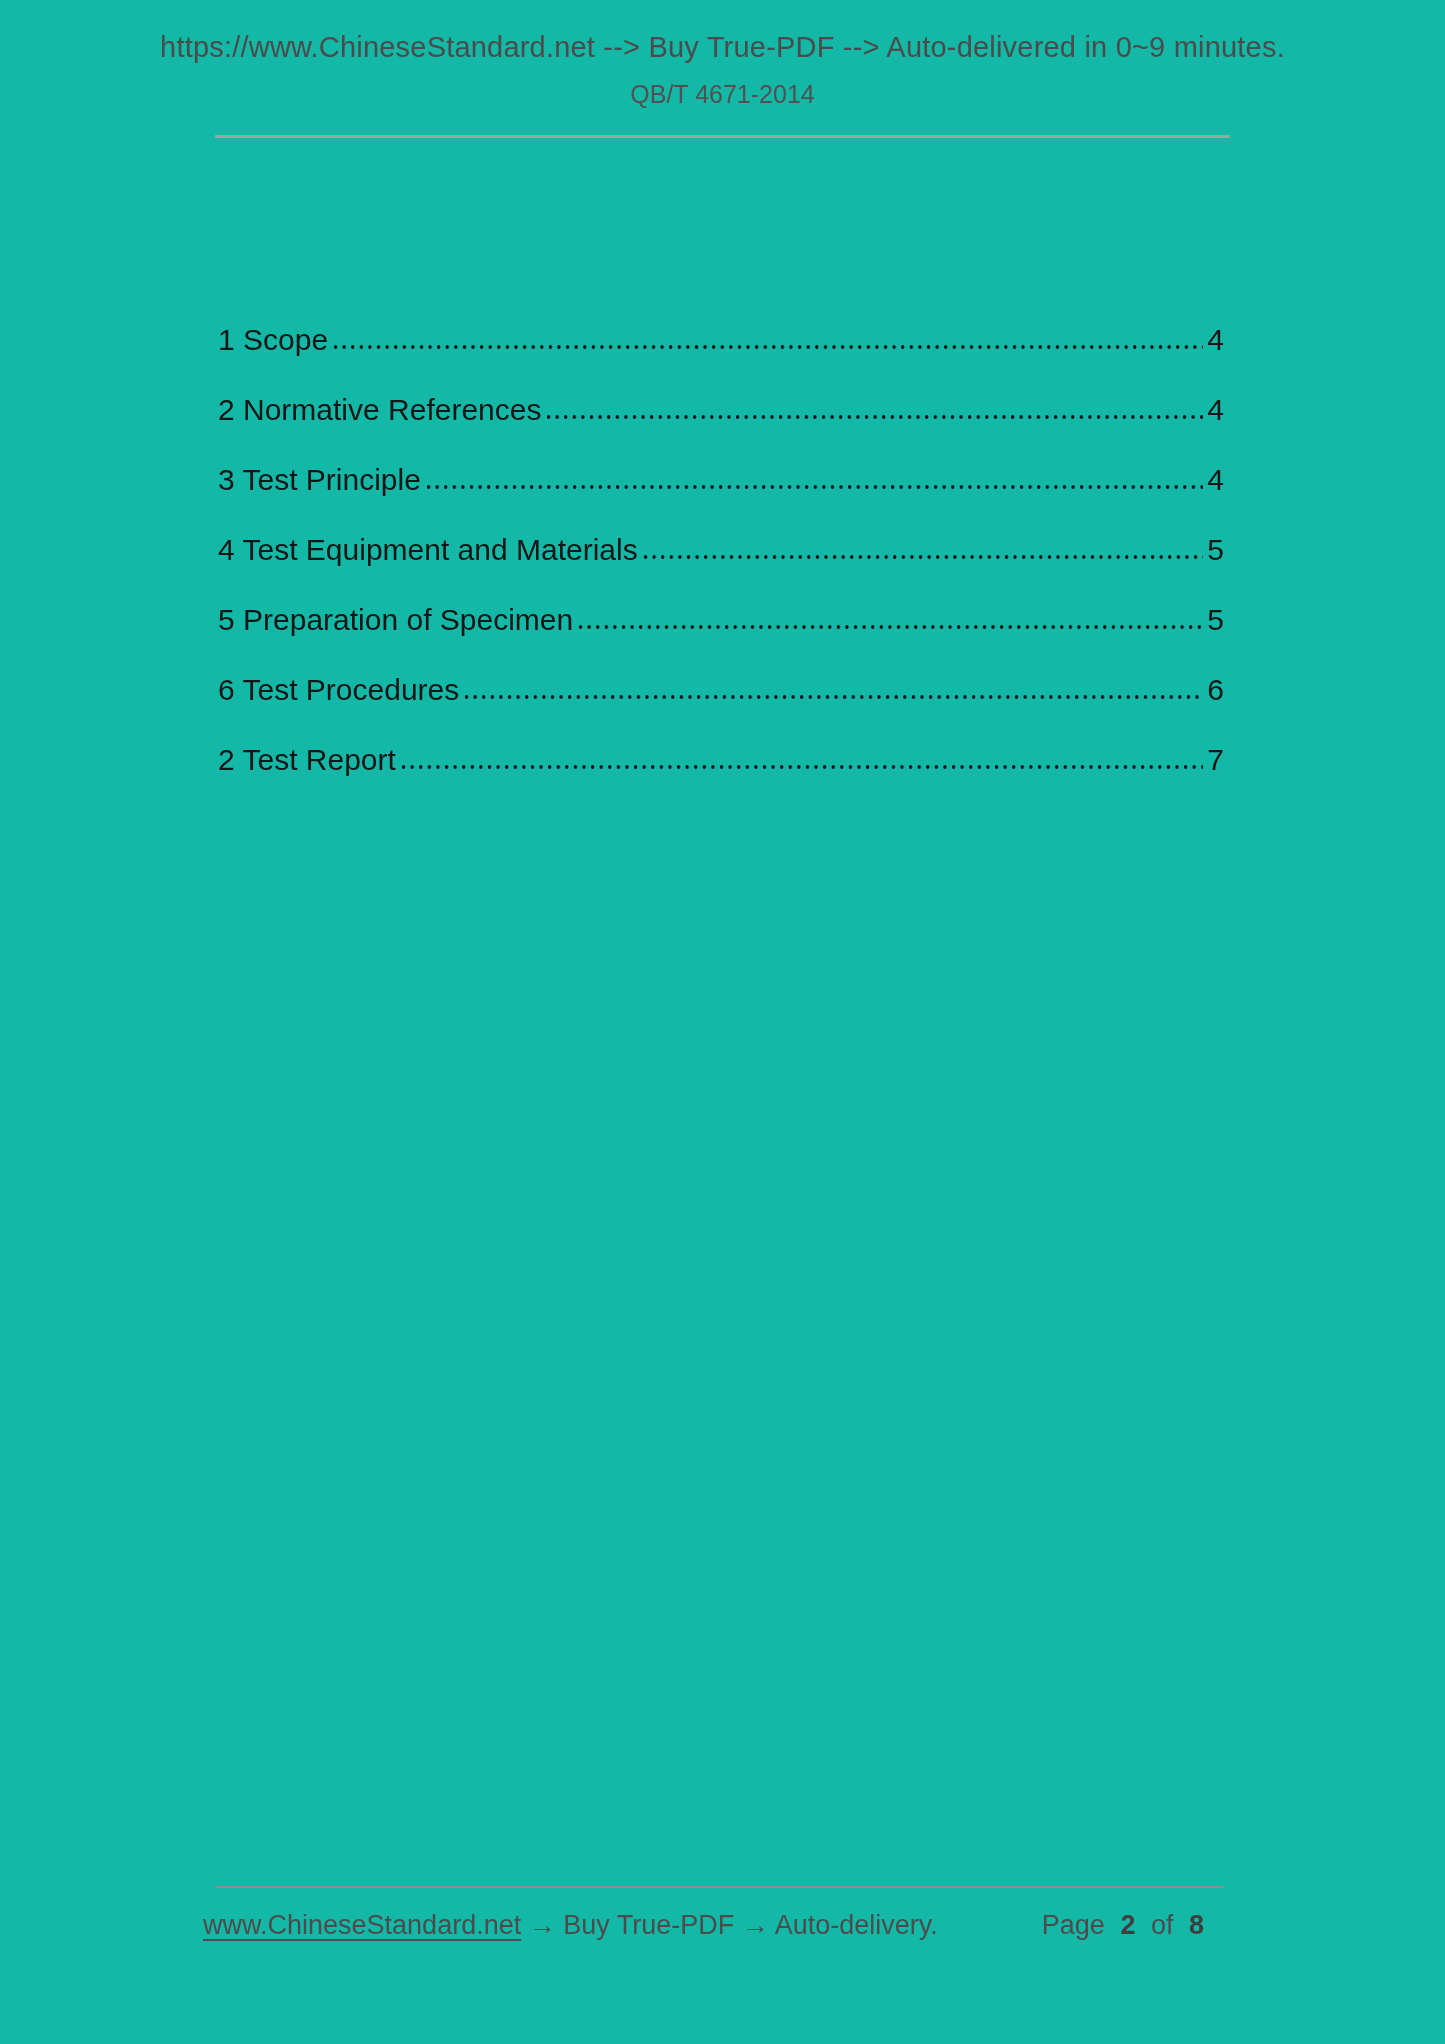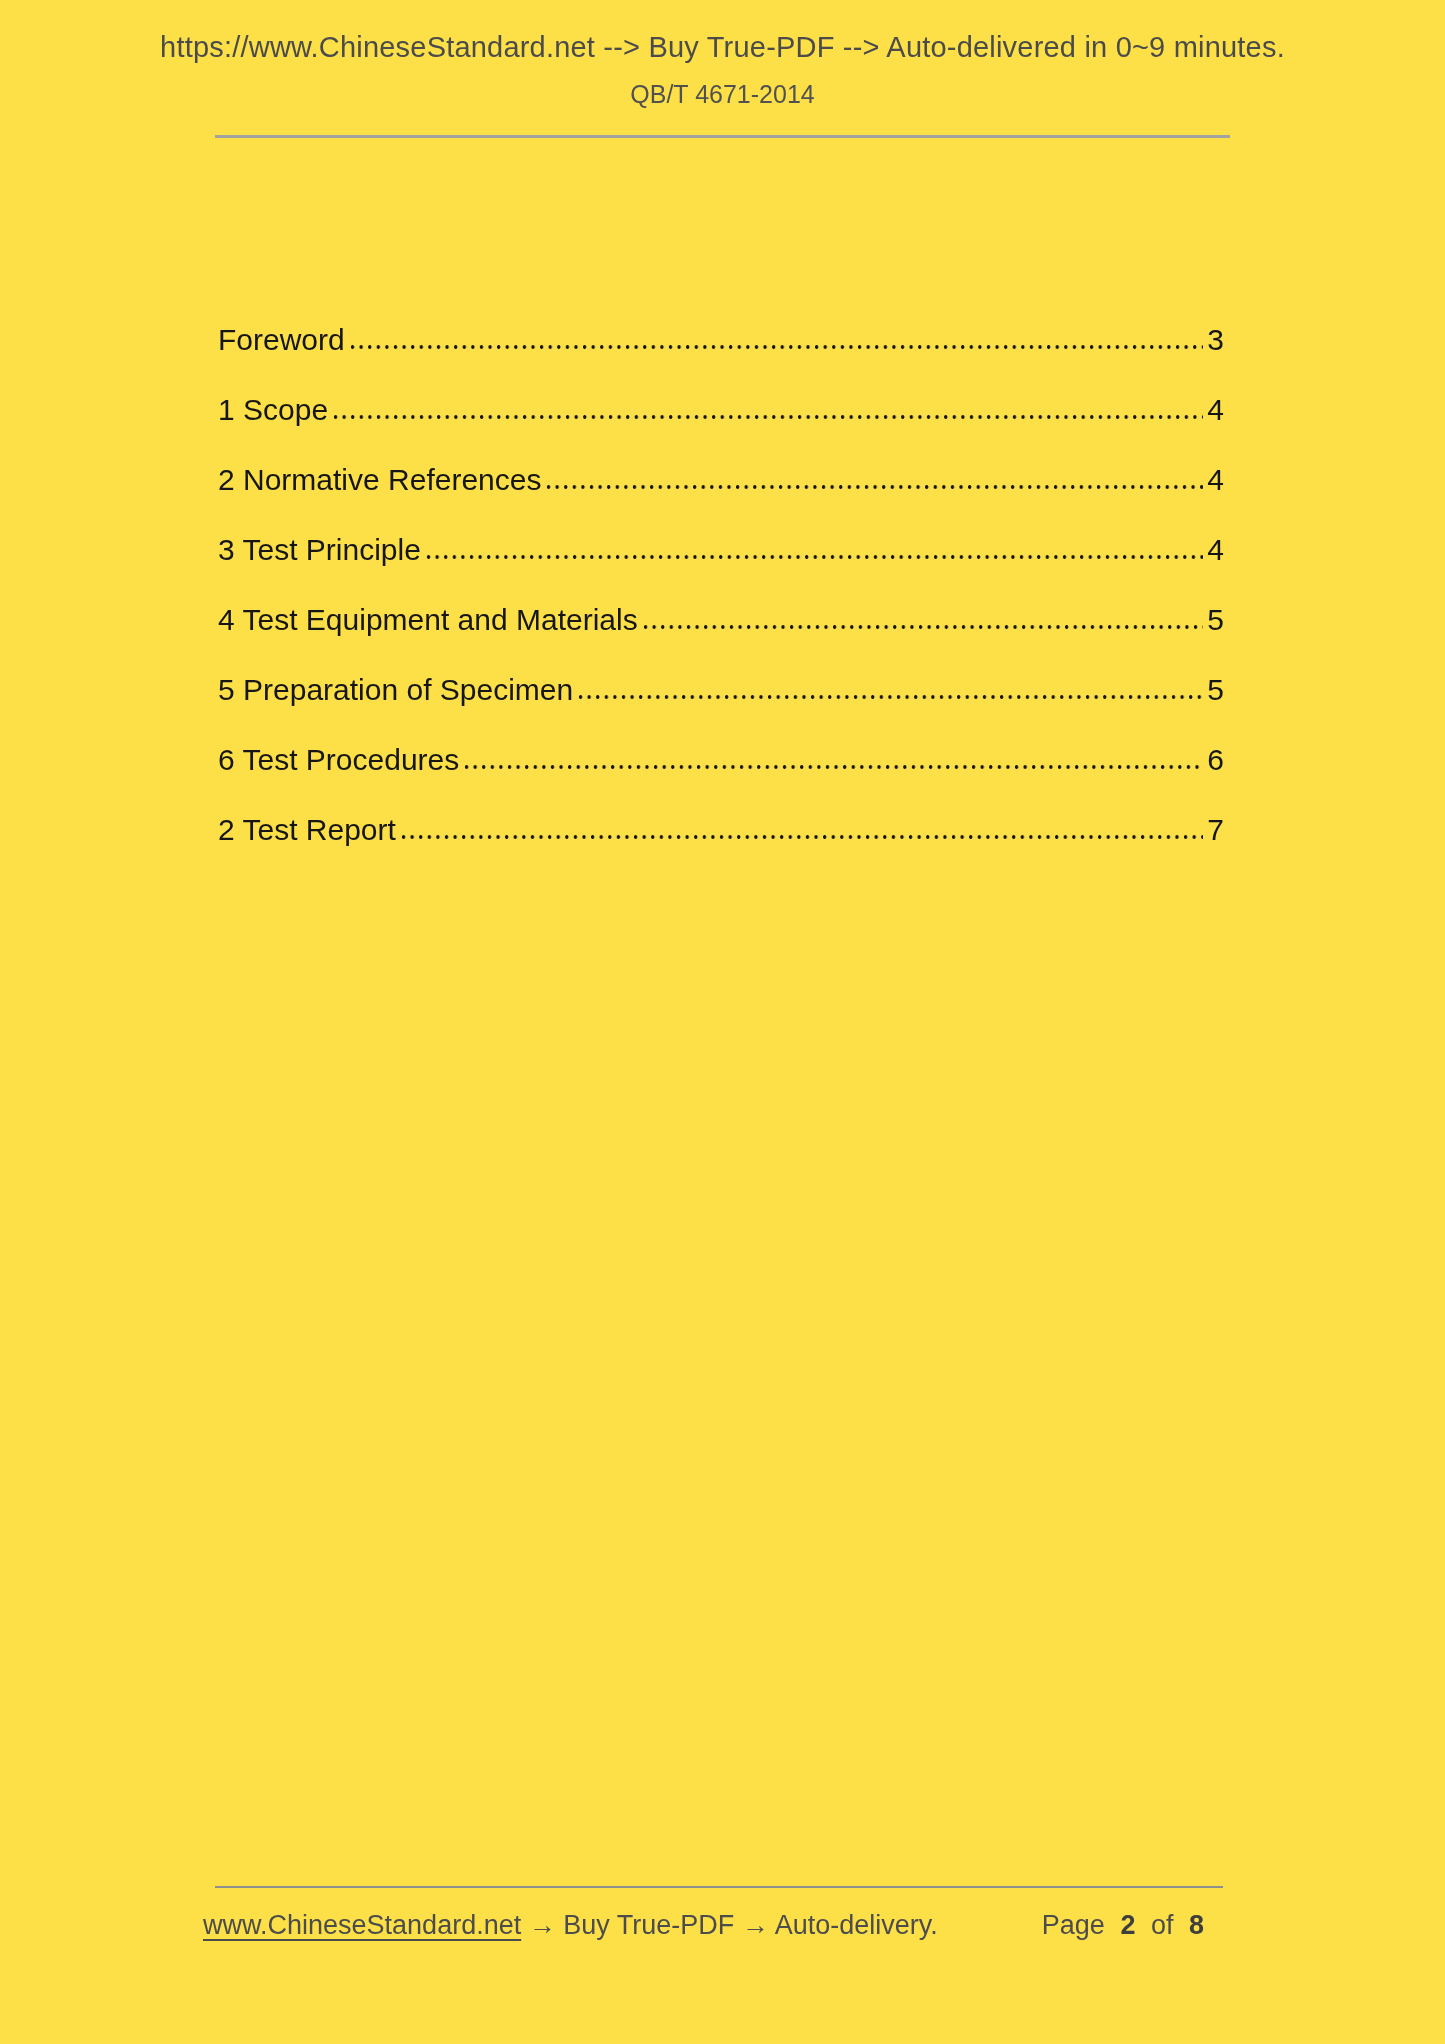--- a/index.html
+++ b/index.html
@@ -18,7 +18,7 @@
   .page {
     position: absolute;
     inset: 0;
-    background: #fde047;
+    background: #14b8a6;
     text-decoration: underline;
   }
 

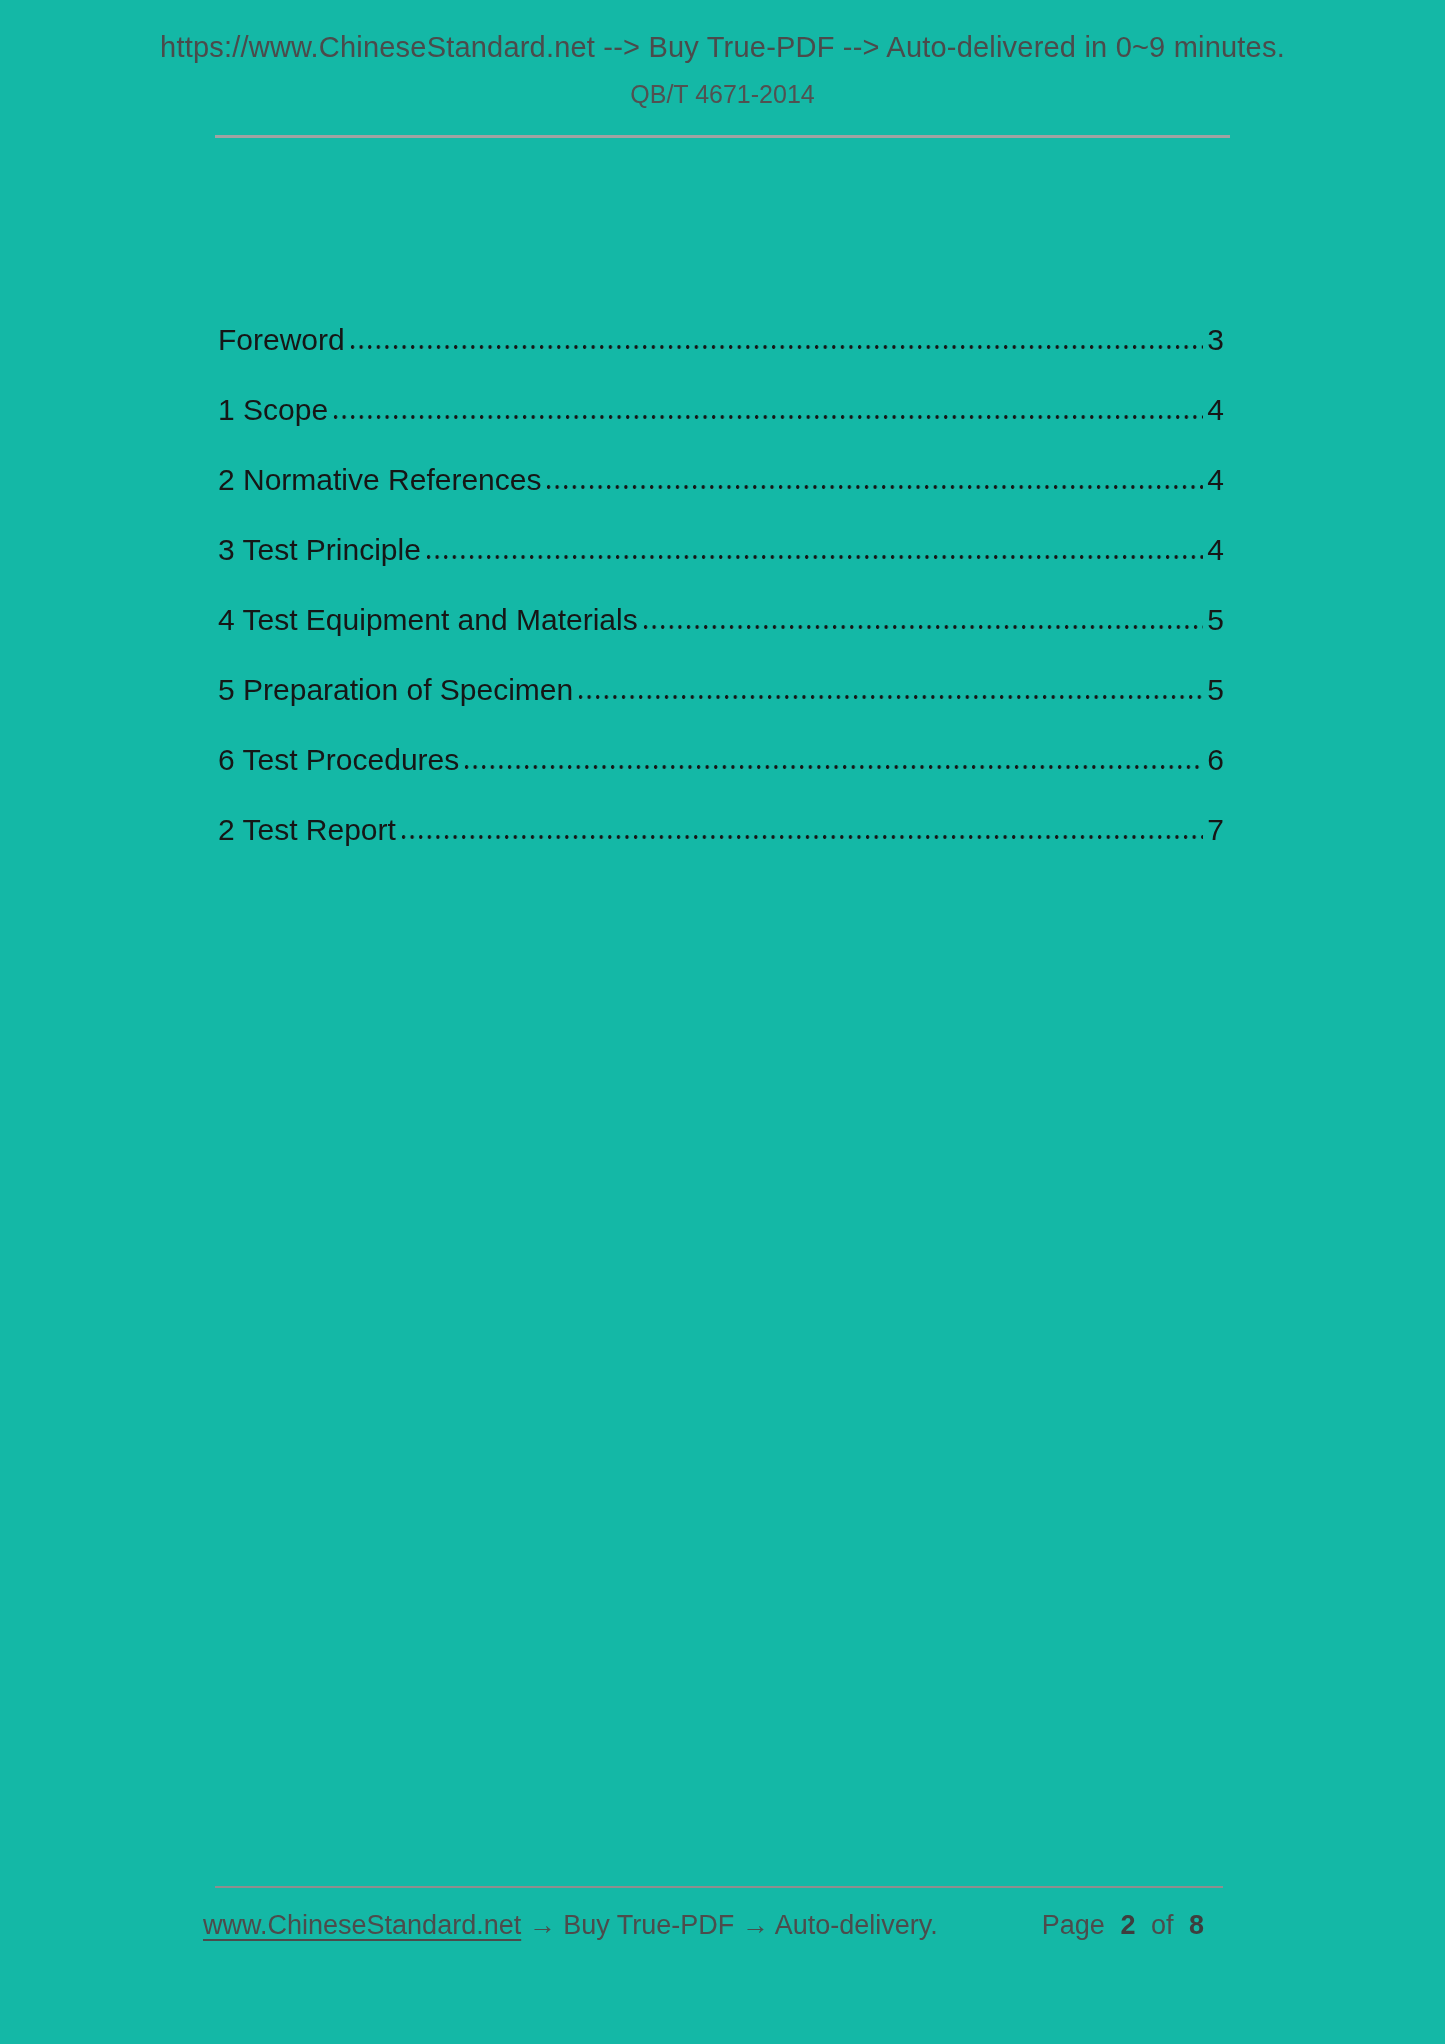--- a/index.html
+++ b/index.html
@@ -152,11 +152,6 @@
 
 
   <div class="toc">
-    <div class="toc-row">
-      <span class="toc-label">Foreword</span>
-      <span class="toc-dots"></span>
-      <span class="toc-page">3</span>
-    </div>
 
     <div class="toc-row">
       <span class="toc-label">1 Scope</span>

